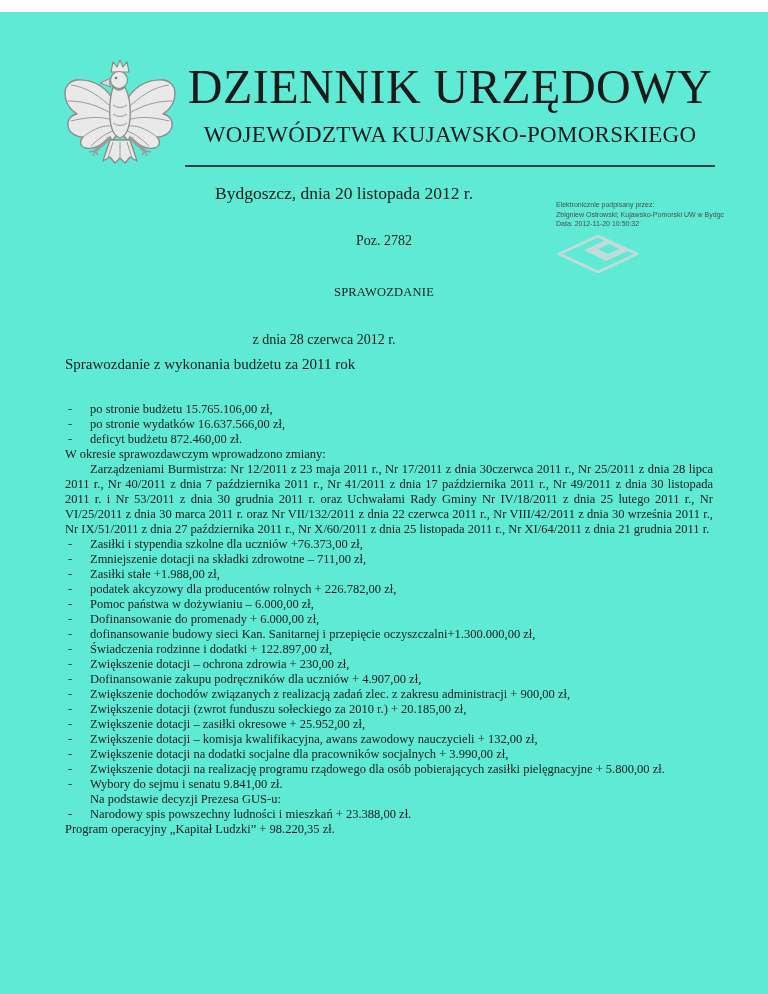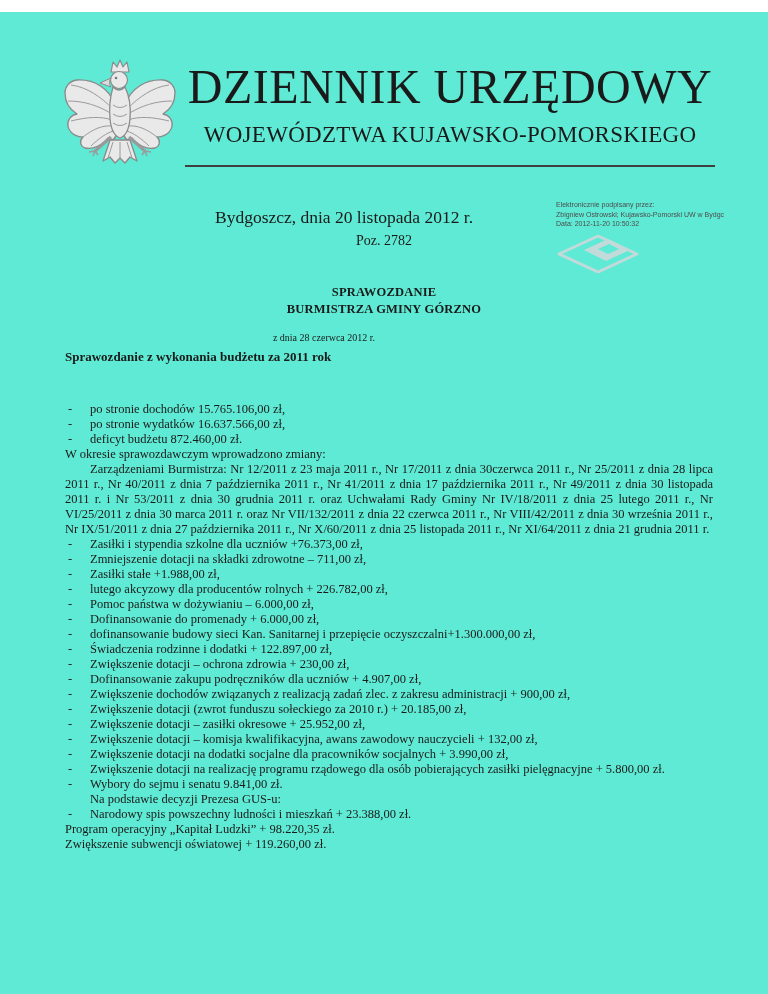--- a/index.html
+++ b/index.html
@@ -17,7 +17,7 @@
   .journal-subtitle { font-size:23px; margin-top:11px; white-space:nowrap; letter-spacing:0.3px; }
   .masthead-rule { height:2px; background:#3f3f3f; margin-top:17px; }
   
-  .dateline { position:absolute; top:195px; left:0; width:688px; text-align:center; font-size:17.5px; }
+  .dateline { position:absolute; top:171px; left:0; width:688px; text-align:center; font-size:17.5px; }
   .position-number { position:absolute; top:221px; left:0; width:768px; text-align:center; font-size:14px; }
   
   .signature-block {

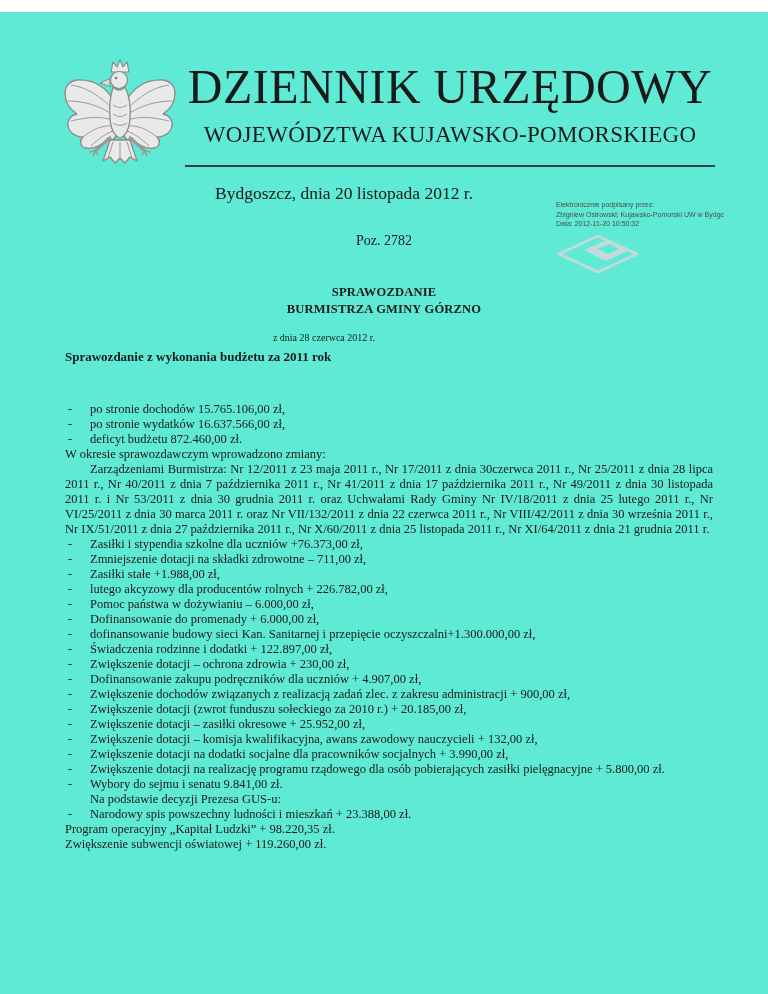--- a/index.html
+++ b/index.html
@@ -28,7 +28,7 @@
   .sig-logo { display:block; margin-top:4px; }
   
   .doc-title { position:absolute; top:272px; left:0; width:768px; text-align:center;
-               font-weight:bold; font-size:12.5px; line-height:17px; letter-spacing:0.2px; }
+               font-weight:normal; font-size:12.5px; line-height:17px; letter-spacing:0.2px; }
   .doc-date  { position:absolute; top:320px; left:0; width:648px; text-align:center; font-size:10px; }
   .section-heading { position:absolute; top:337px; left:65px; font-weight:bold; font-size:13px; }
   .doc-body { position:absolute; top:390px; left:65px; width:648px;

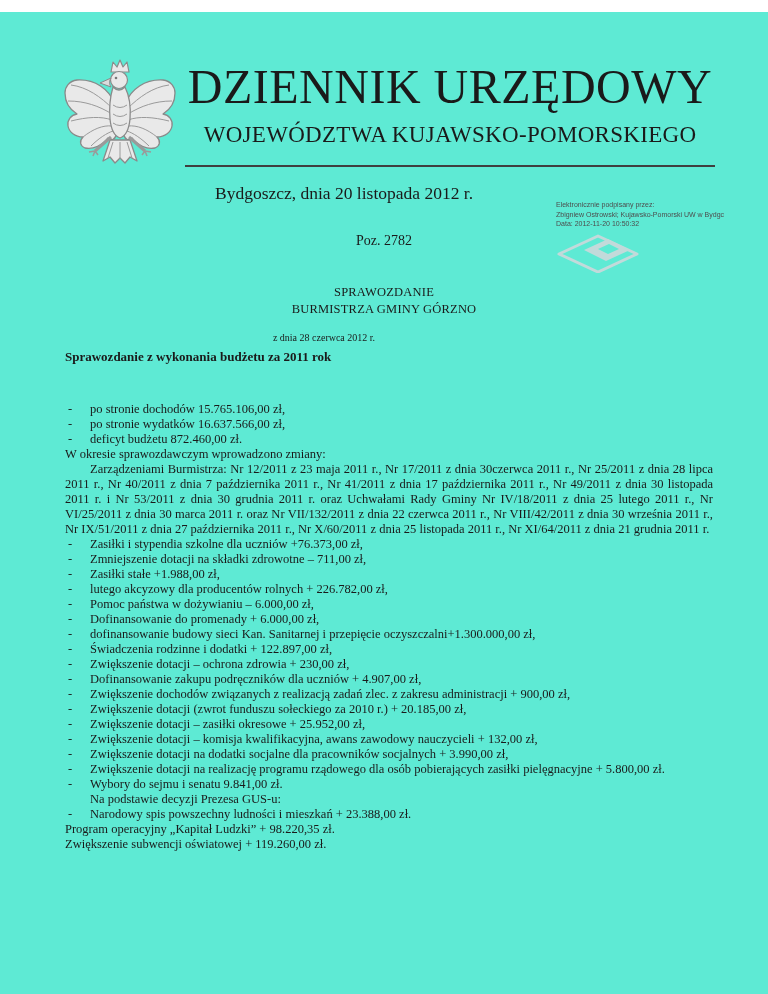--- a/index.html
+++ b/index.html
@@ -113,7 +113,6 @@
   <main>
     <div class="doc-title">
       <div>SPRAWOZDANIE</div>
-      <div>BURMISTRZA GMINY GÓRZNO</div>
     </div>
     <div class="doc-date">z dnia 28 czerwca 2012 r.</div>
     <div class="section-heading">Sprawozdanie z wykonania budżetu za 2011 rok</div>

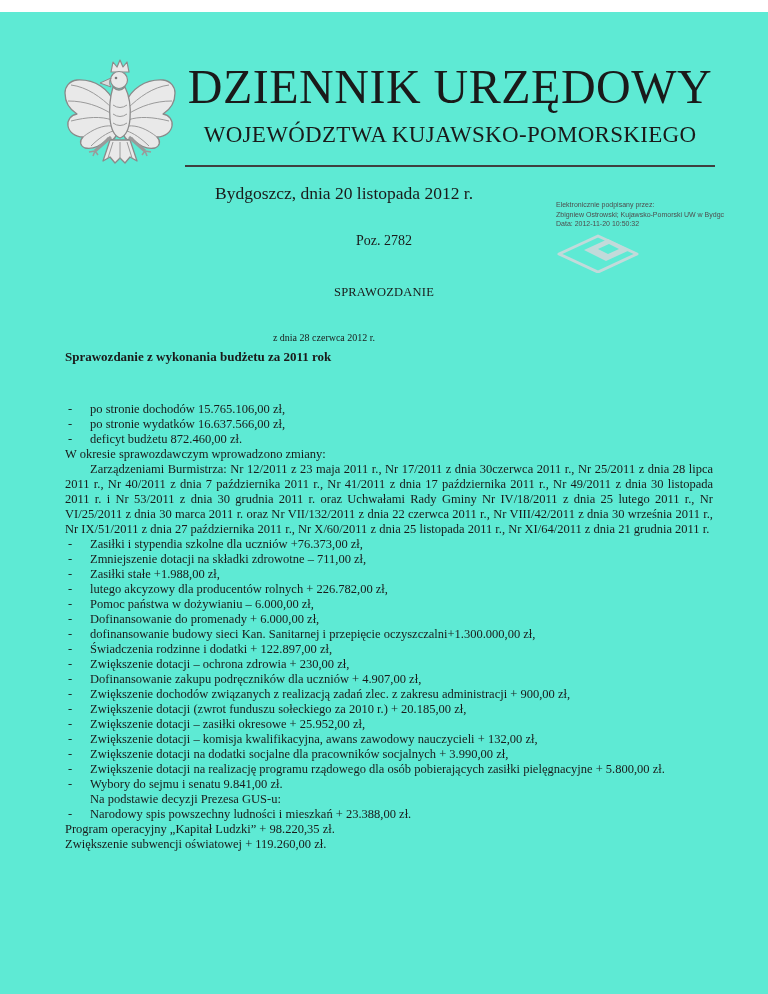--- a/index.html
+++ b/index.html
@@ -29,7 +29,7 @@
   
   .doc-title { position:absolute; top:272px; left:0; width:768px; text-align:center;
                font-weight:normal; font-size:12.5px; line-height:17px; letter-spacing:0.2px; }
-  .doc-date  { position:absolute; top:320px; left:0; width:648px; text-align:center; font-size:10px; }
+  .doc-date  { position:absolute; top:320px; left:0; width:648px; text-align:center; font-size:14px; }
   .section-heading { position:absolute; top:337px; left:65px; font-weight:bold; font-size:13px; }
   .doc-body { position:absolute; top:390px; left:65px; width:648px;
               font-size:12.5px; line-height:15px; text-align:justify; }

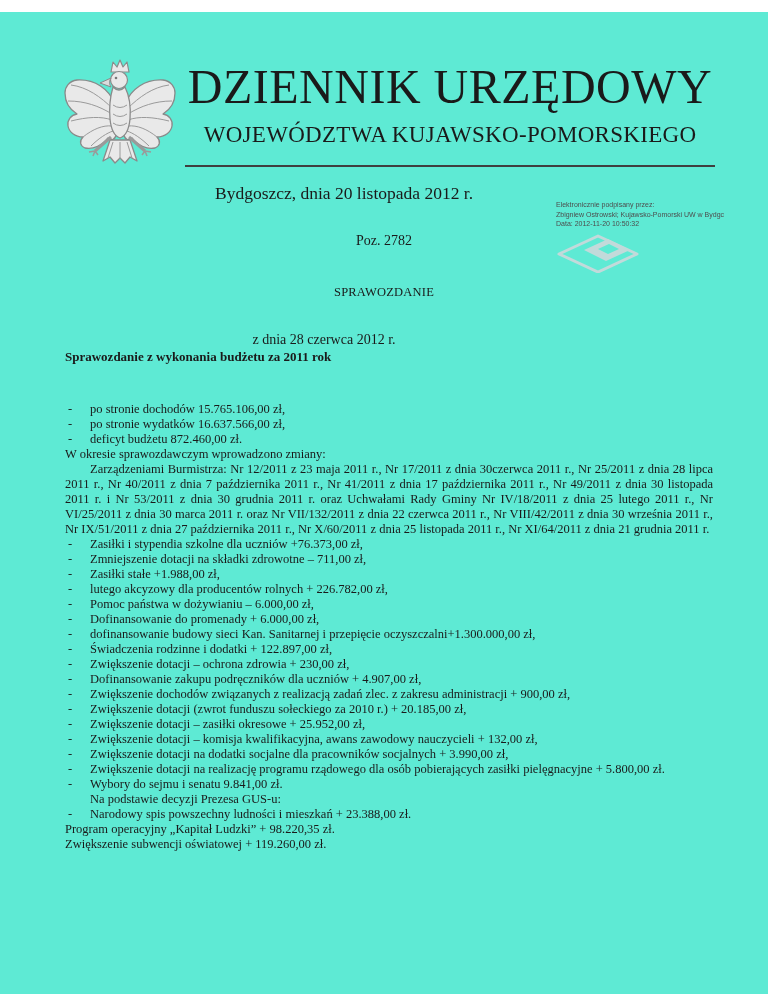--- a/index.html
+++ b/index.html
@@ -30,7 +30,7 @@
   .doc-title { position:absolute; top:272px; left:0; width:768px; text-align:center;
                font-weight:normal; font-size:12.5px; line-height:17px; letter-spacing:0.2px; }
   .doc-date  { position:absolute; top:320px; left:0; width:648px; text-align:center; font-size:14px; }
-  .section-heading { position:absolute; top:337px; left:65px; font-weight:bold; font-size:13px; }
+  .section-heading { position:absolute; top:344px; left:65px; font-weight:normal; font-size:15px; }
   .doc-body { position:absolute; top:390px; left:65px; width:648px;
               font-size:12.5px; line-height:15px; text-align:justify; }
   .doc-body p.p-indent { text-indent:25px; }

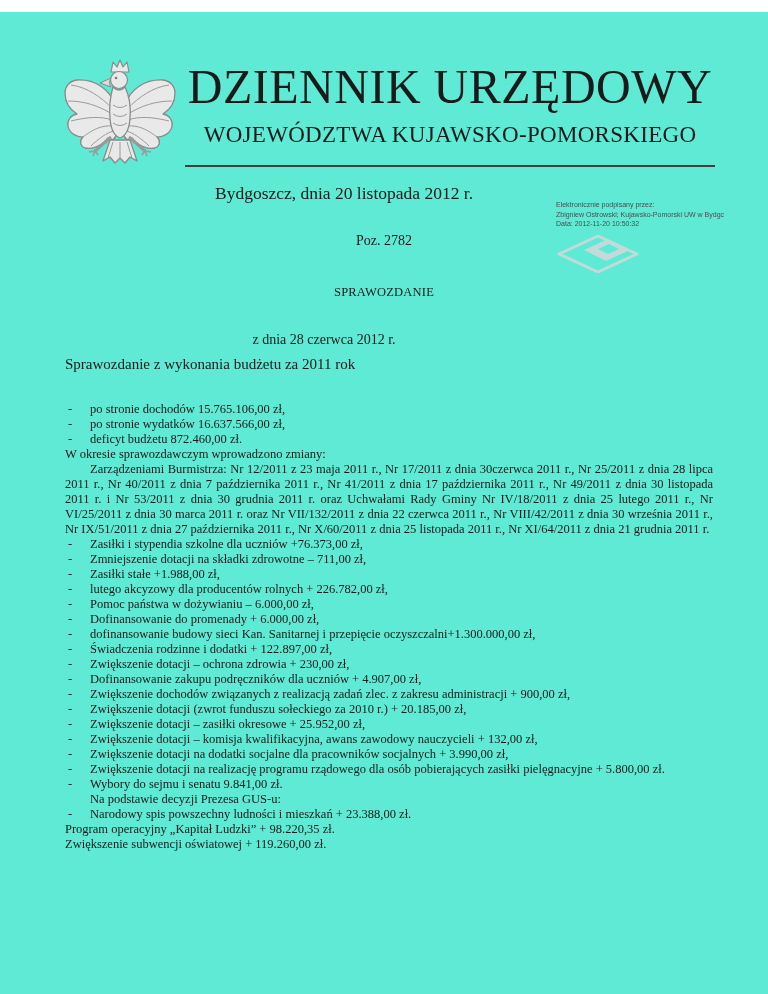--- a/index.html
+++ b/index.html
@@ -119,7 +119,7 @@
     <div class="doc-body" id="doc-body">
         <div class="li">
           <span class="dash">-</span>
-          <span class="li-text">po stronie dochodów 15.765.106,00 zł,</span>
+          <span class="li-text">po stronie budżetu 15.765.106,00 zł,</span>
         </div>
         <div class="li">
           <span class="dash">-</span>

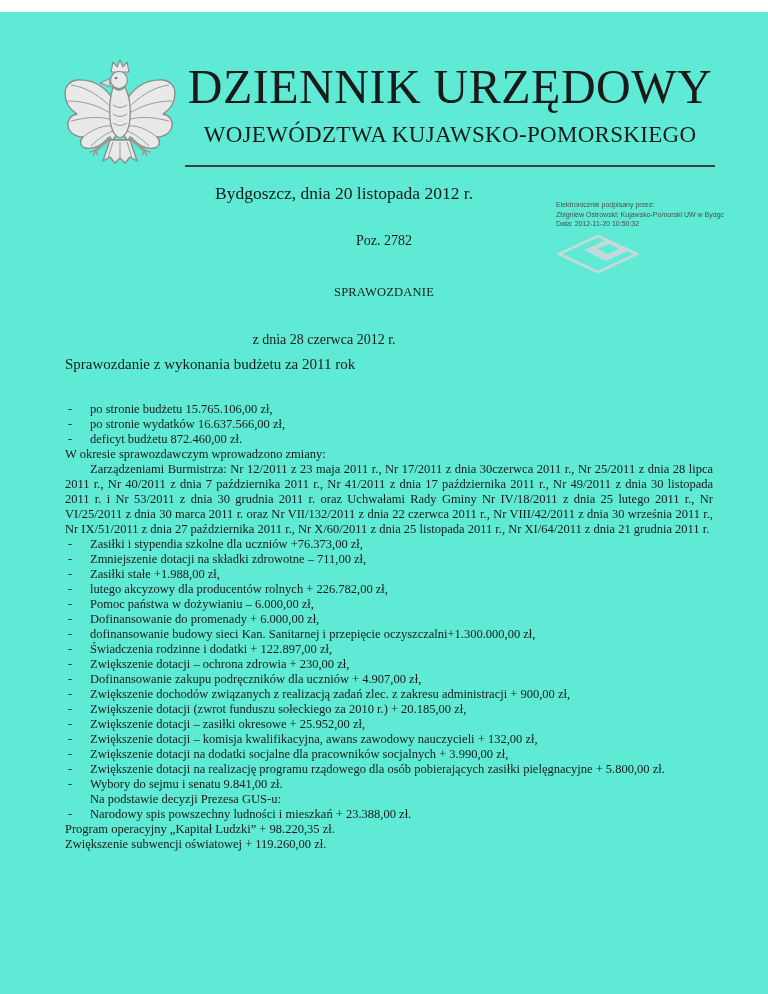--- a/index.html
+++ b/index.html
@@ -145,7 +145,7 @@
         </div>
         <div class="li">
           <span class="dash">-</span>
-          <span class="li-text">lutego akcyzowy dla producentów rolnych + 226.782,00 zł,</span>
+          <span class="li-text">podatek akcyzowy dla producentów rolnych + 226.782,00 zł,</span>
         </div>
         <div class="li">
           <span class="dash">-</span>

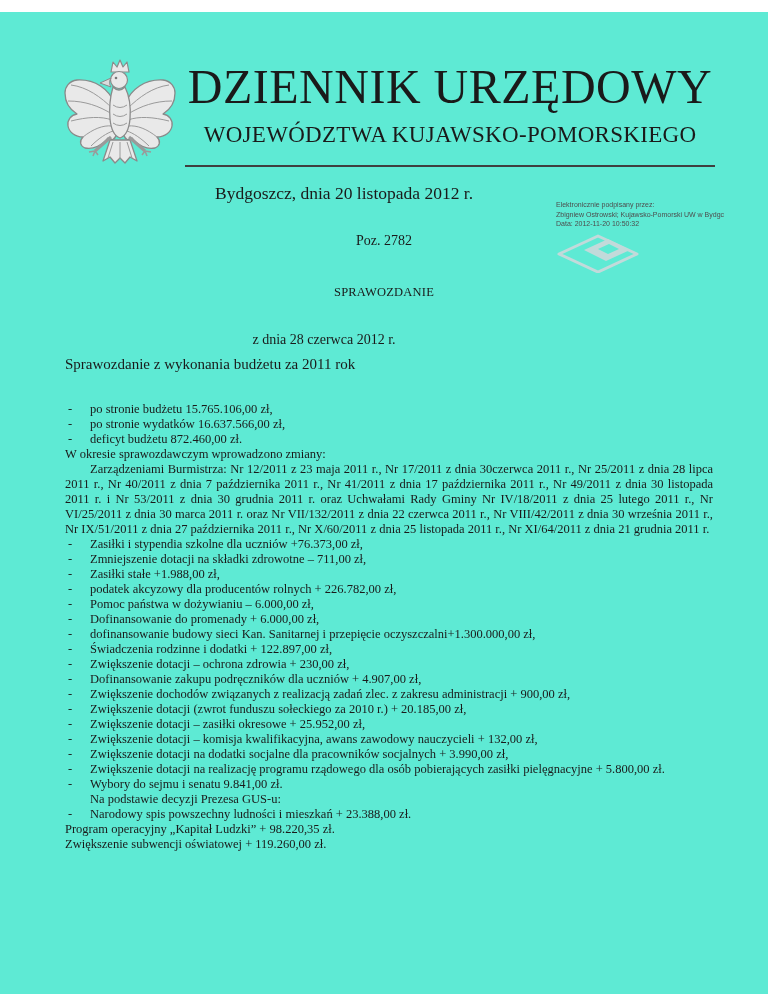--- a/index.html
+++ b/index.html
@@ -205,7 +205,6 @@
           <span class="li-text">Narodowy spis powszechny ludności i mieszkań + 23.388,00 zł.</span>
         </div>
         <p class="p">Program operacyjny „Kapitał Ludzki” + 98.220,35 zł.</p>
-        <p class="p">Zwiększenie subwencji oświatowej + 119.260,00 zł.</p>
       </div>
   </main>
 

